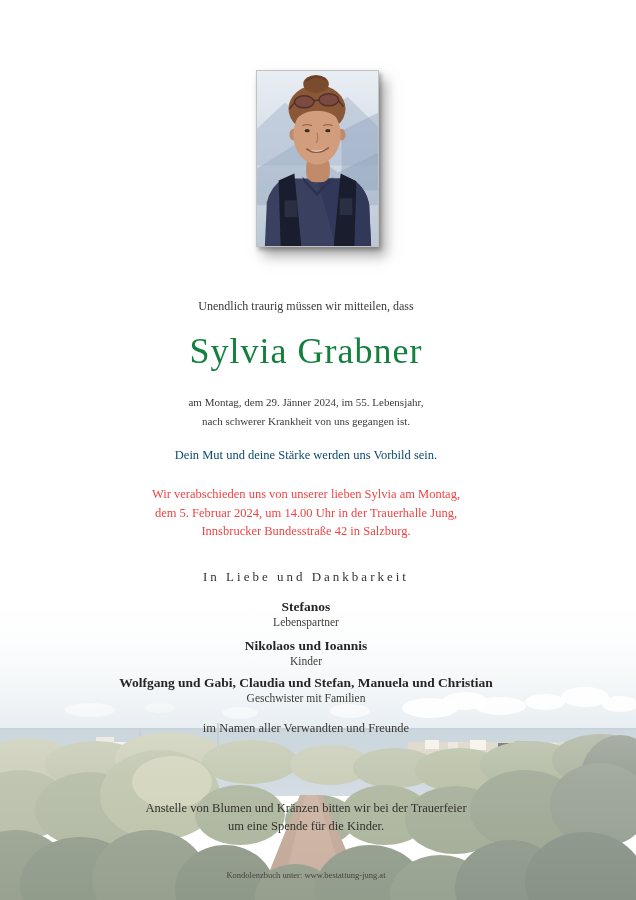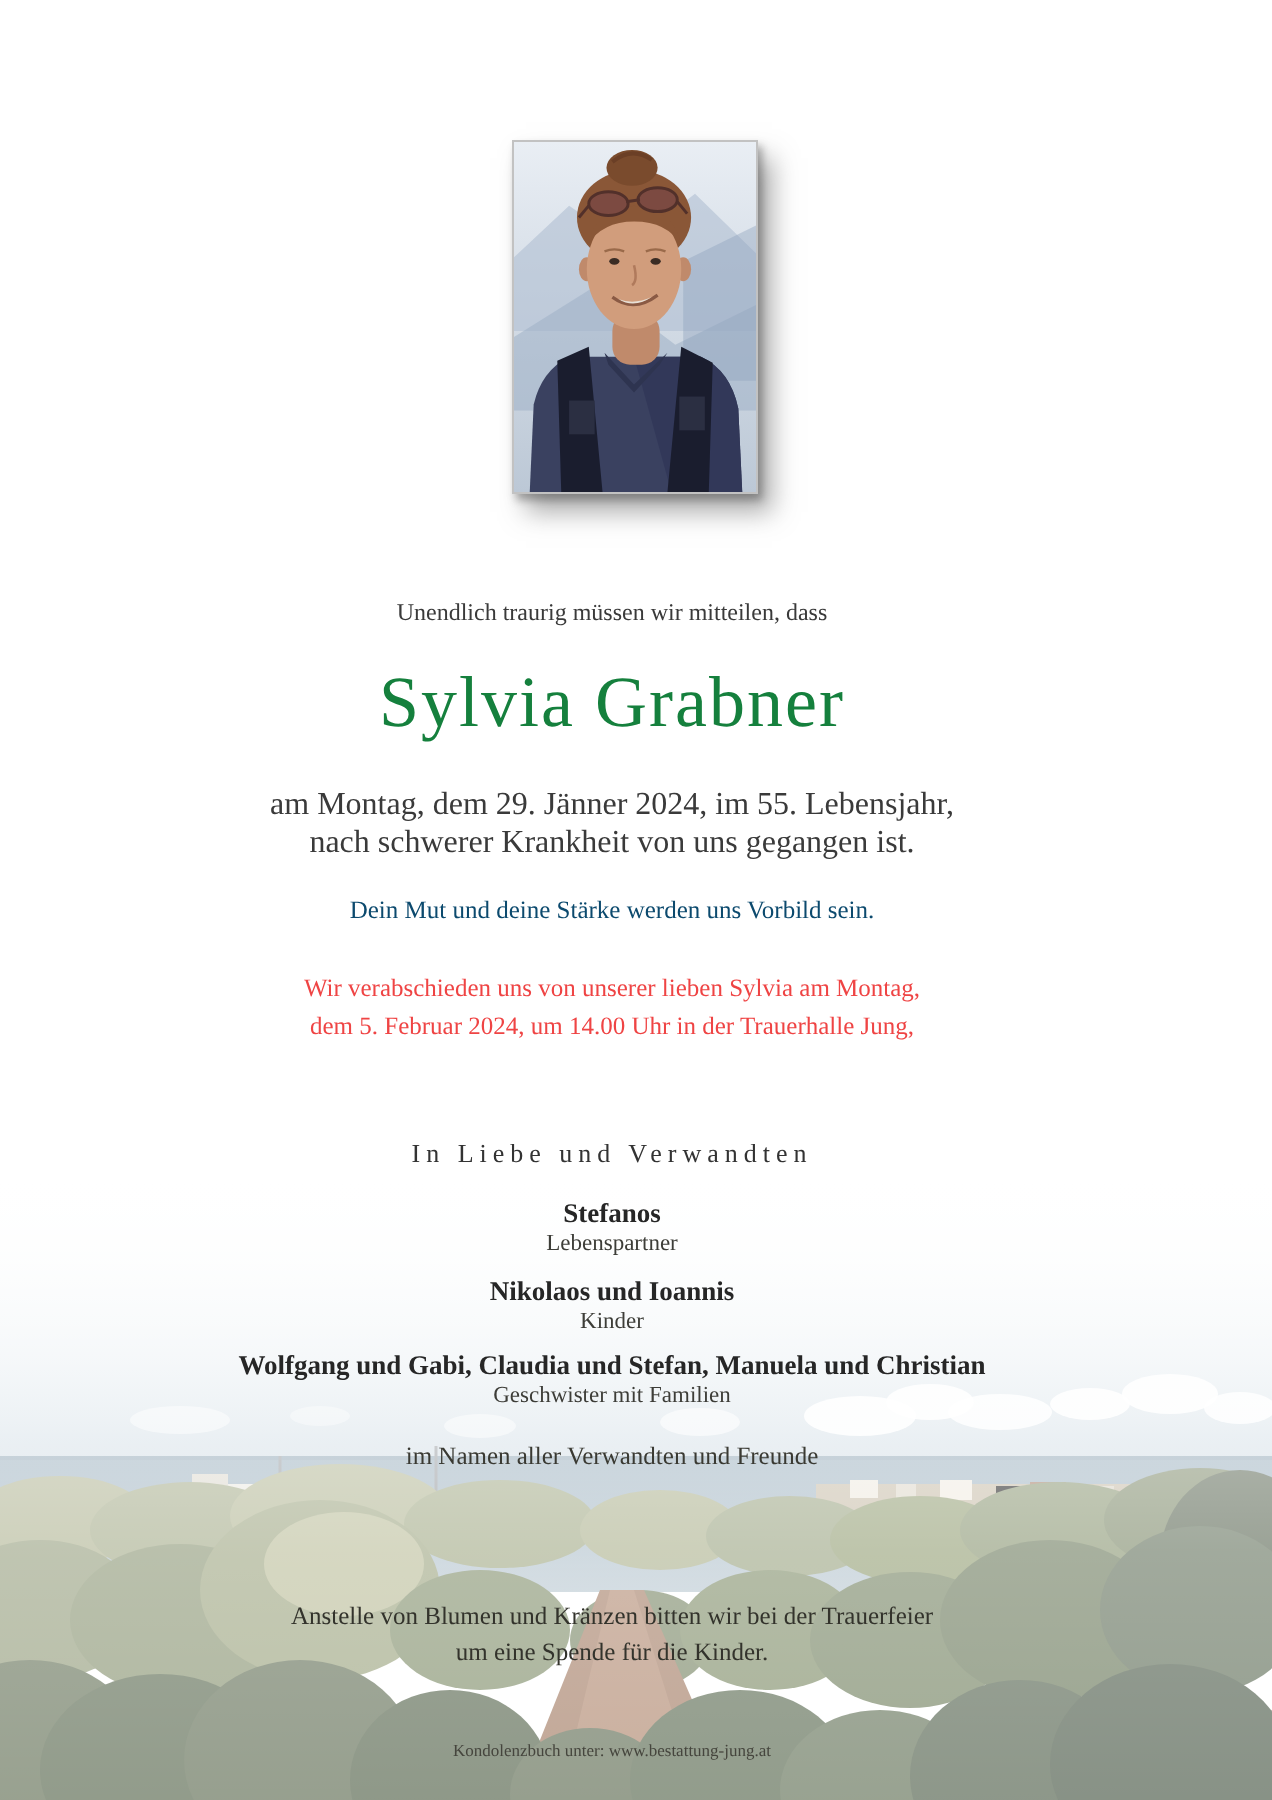--- a/index.html
+++ b/index.html
@@ -32,7 +32,7 @@
   .t { position:absolute; left:0; width:612px; text-align:center; z-index:5; }
   .intro     { top:299px; font-size:12px; color:#3a3a3a; }
   .name      { top:330px; font-size:36px; letter-spacing:1px; color:#15803d; line-height:42px; }
-  .death     { top:393px; font-size:16px; line-height:19px; color:#3a3a3a; }
+  .death     { top:393px; font-size:11px; line-height:19px; color:#3a3a3a; }
   .quote     { top:448px; font-size:12.5px; color:#0c4a6e; }
   .farewell  { top:485px; font-size:12.5px; line-height:18.5px; color:#ef4444; }
   .gratitude { top:569px; font-size:13px; letter-spacing:3px; color:#333333; }

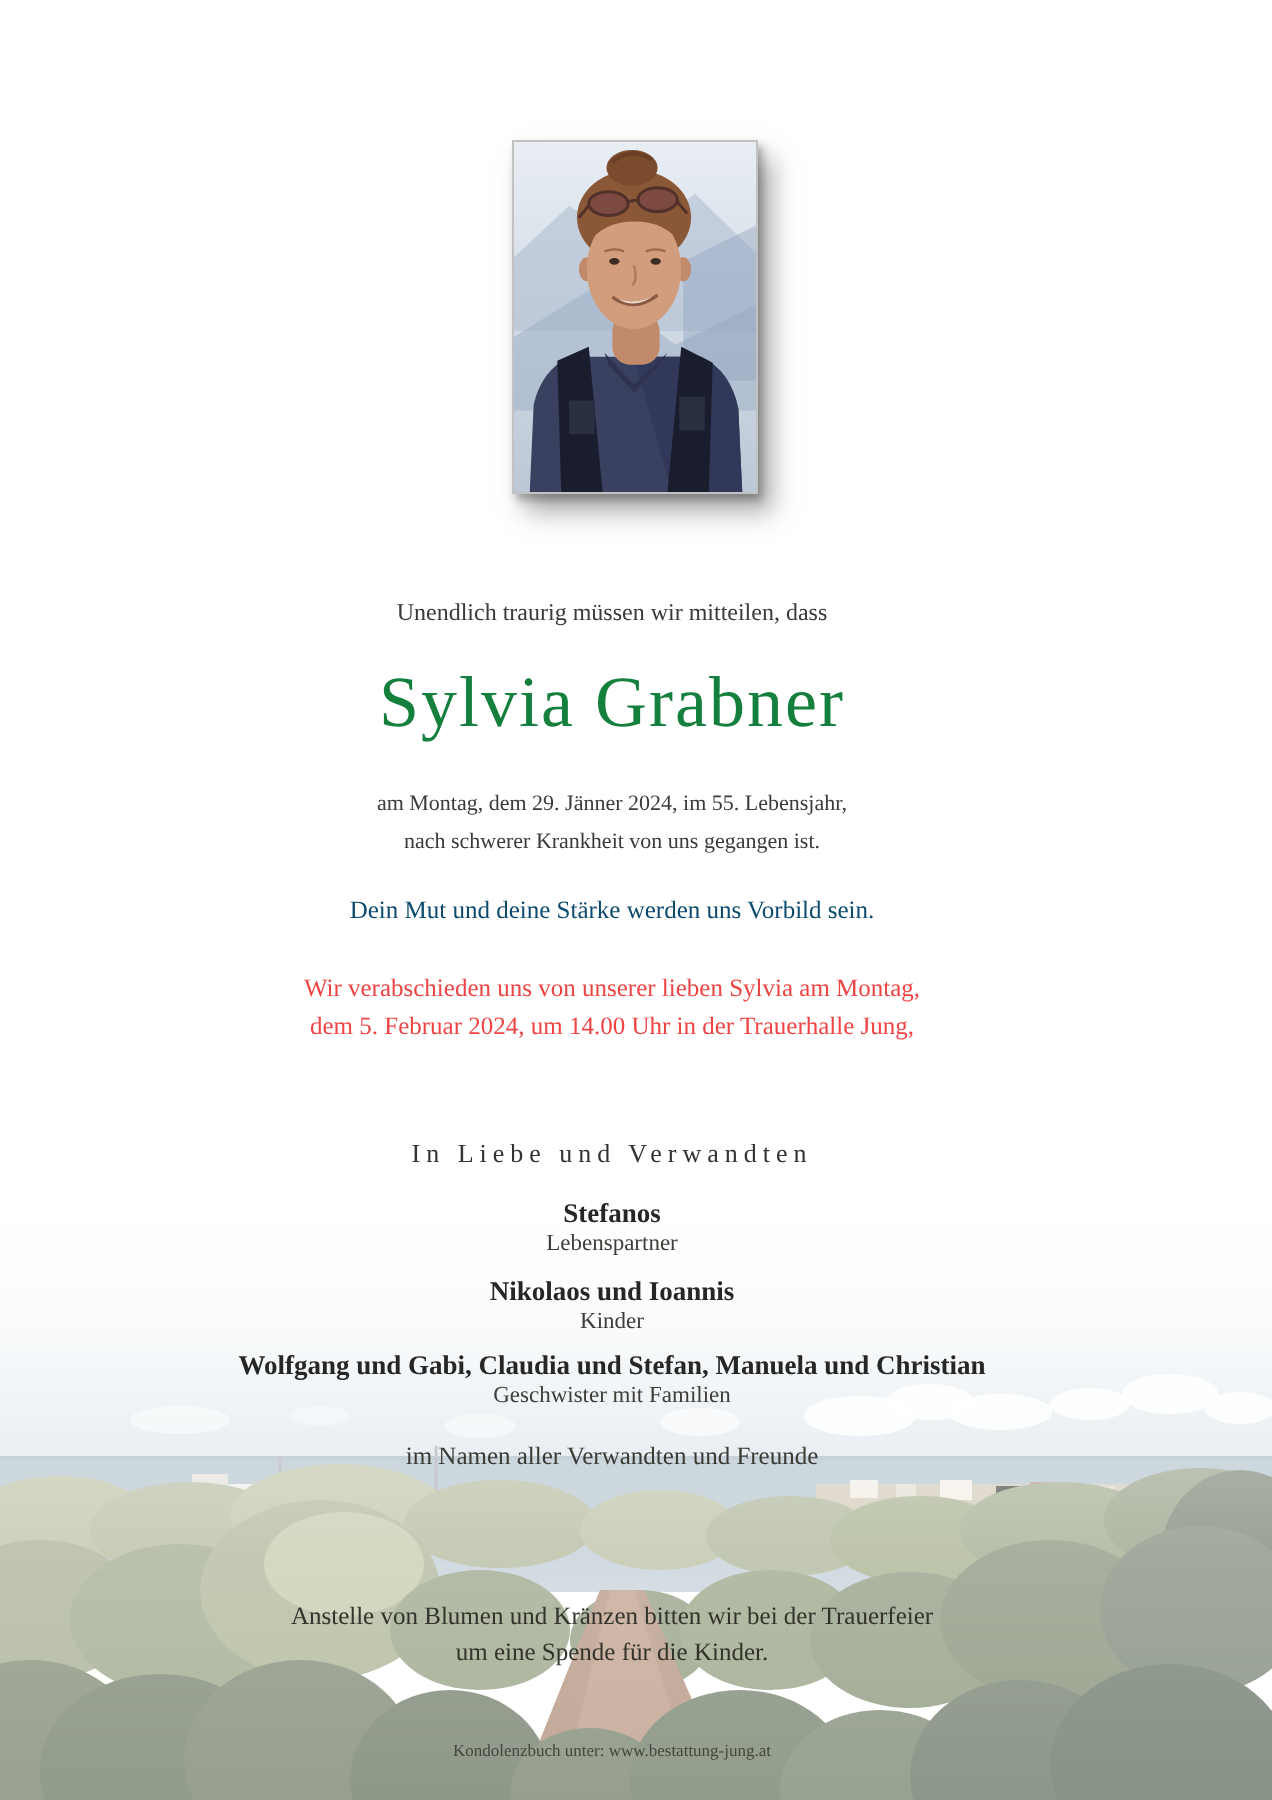--- a/index.html
+++ b/index.html
@@ -209,6 +209,7 @@
   <div class="t farewell">
     <div>Wir verabschieden uns von unserer lieben Sylvia am Montag,</div>
     <div>dem 5. Februar 2024, um 14.00 Uhr in der Trauerhalle Jung,</div>
+    <div>Innsbrucker Bundesstraße 42 in Salzburg.</div>
   </div>
 
   <div class="t gratitude">In Liebe und Verwandten</div>

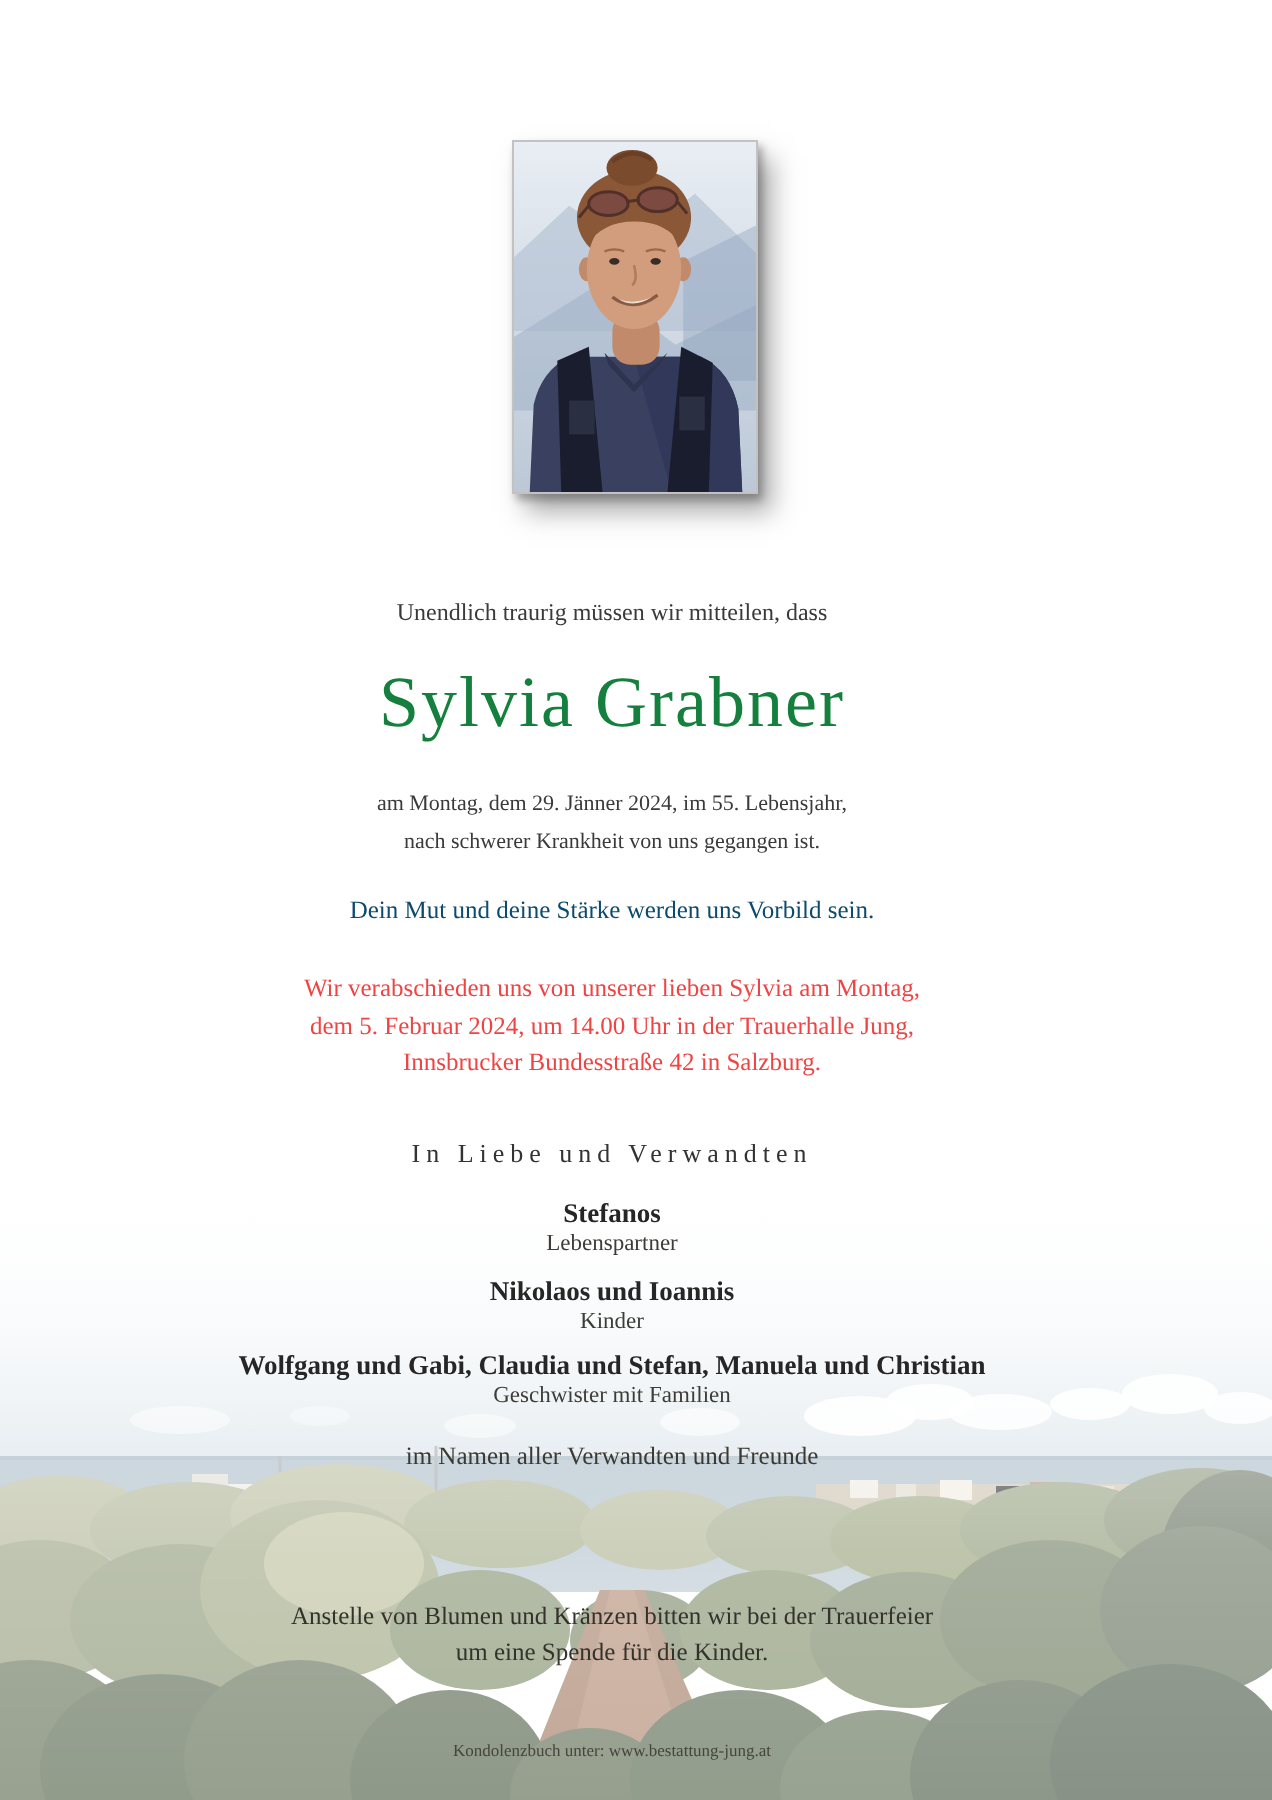--- a/index.html
+++ b/index.html
@@ -212,7 +212,7 @@
     <div>Innsbrucker Bundesstraße 42 in Salzburg.</div>
   </div>
 
-  <div class="t gratitude">In Liebe und Verwandten</div>
+  <div class="t gratitude">In Liebe und Dankbarkeit</div>
 
   <div class="t m2">
     <div class="mourner-names">Nikolaos und Ioannis</div>

